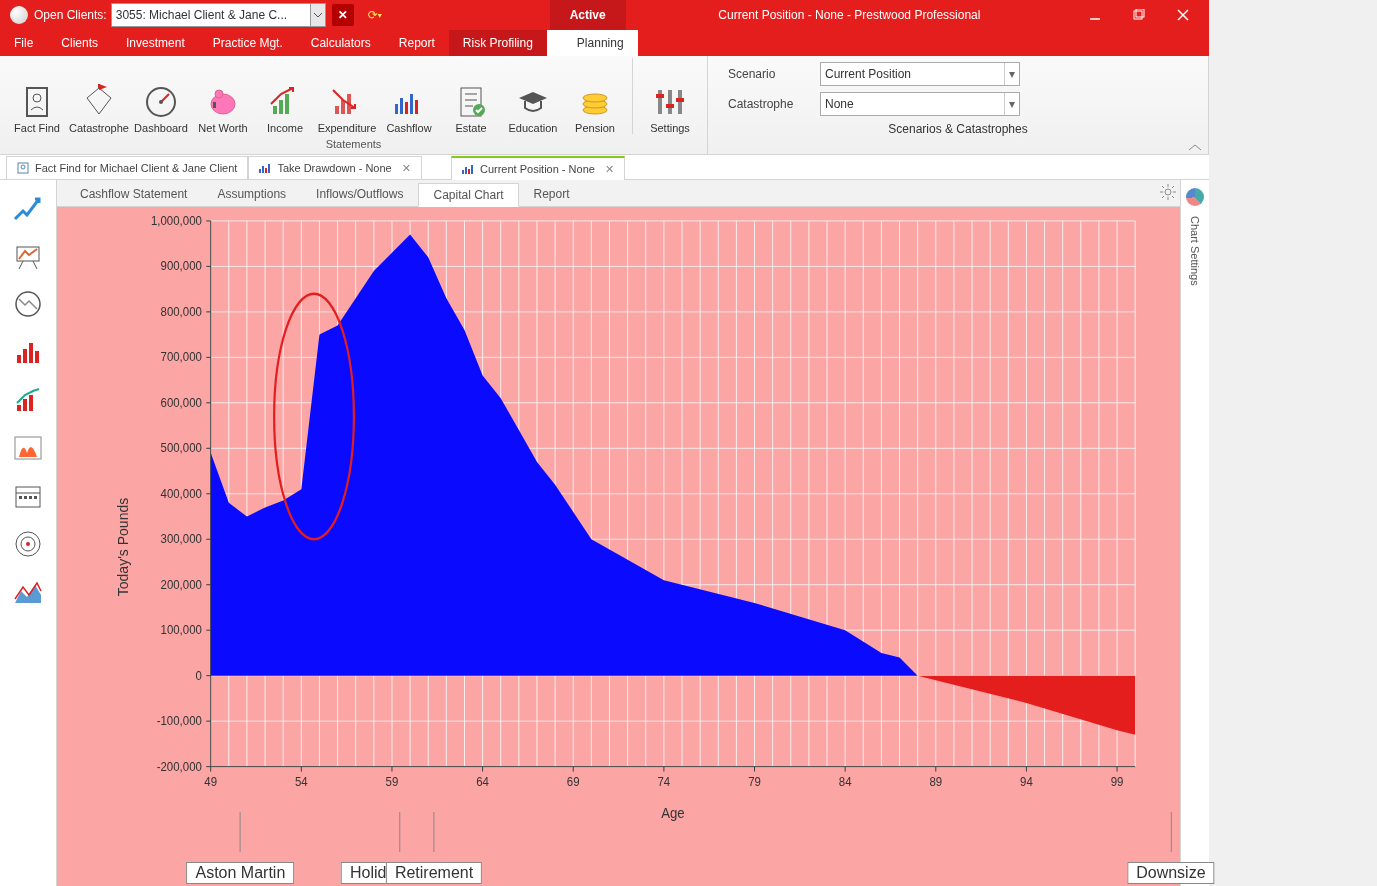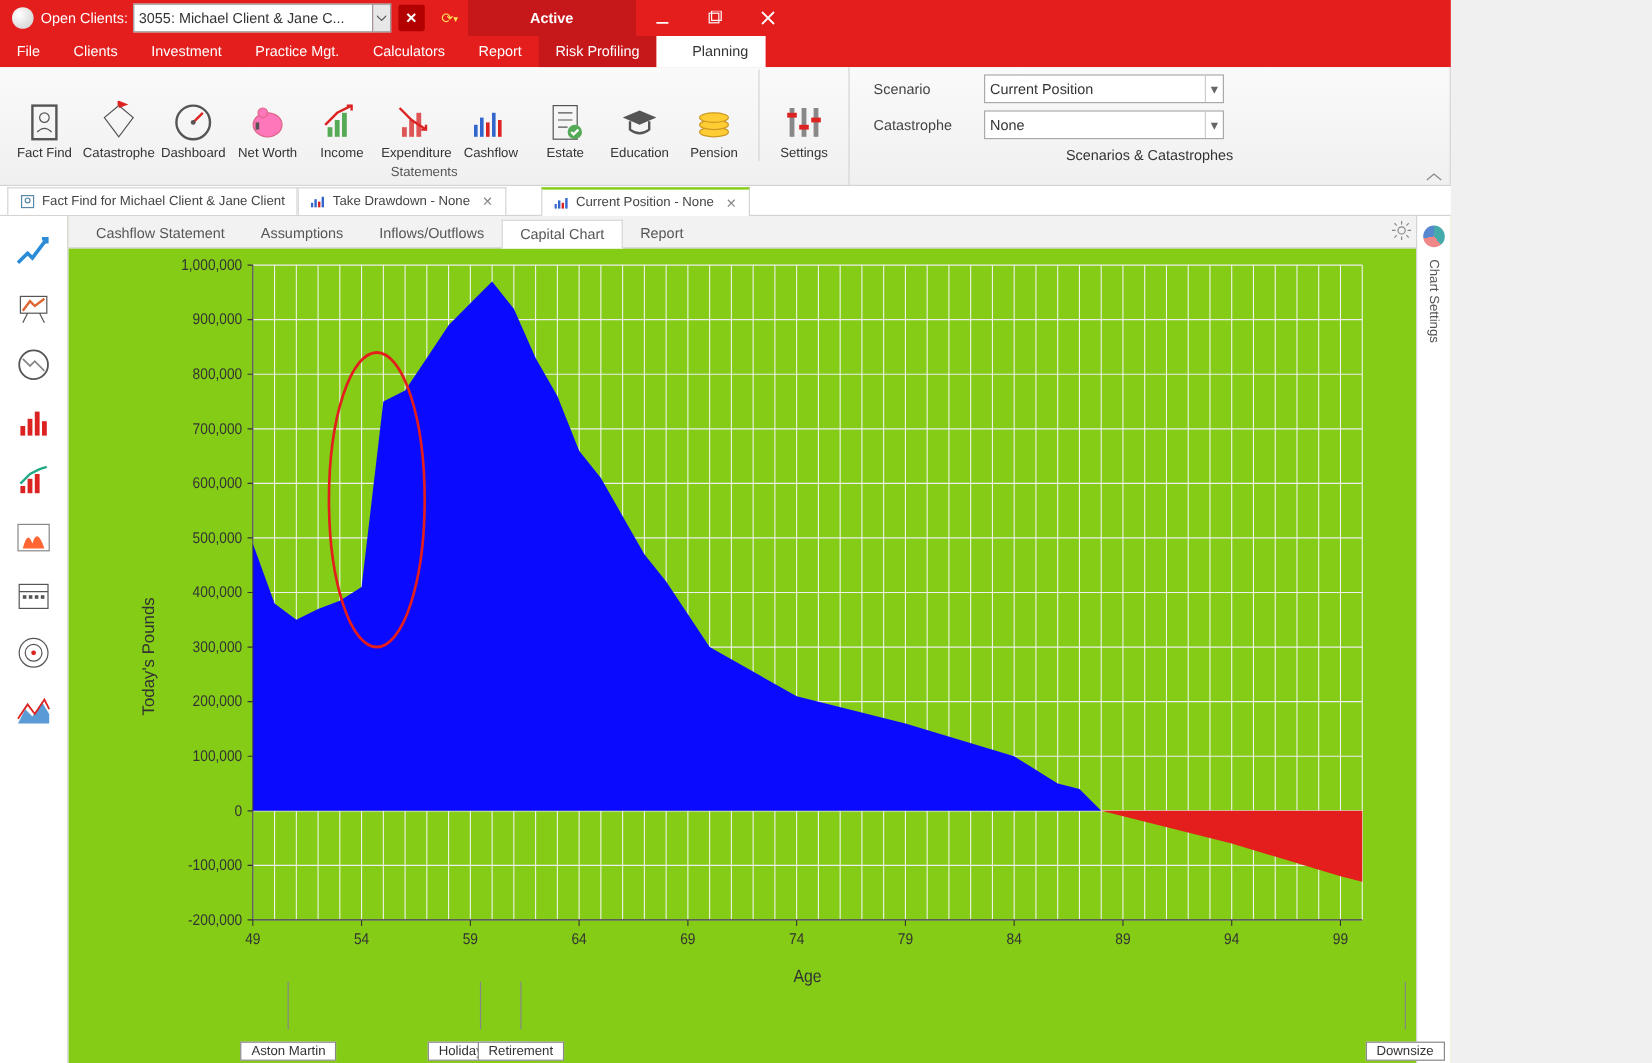--- a/index.html
+++ b/index.html
@@ -17,7 +17,7 @@
   .client-dd{width:14px;height:22px;background:var(--grey-mid);border:1px solid #999;border-left:none;display:flex;align-items:center;justify-content:center;}
   .tb-icon{width:18px;height:18px;margin:0 6px;display:flex;align-items:center;justify-content:center;}
   .tb-x{background:#b30000;color:#fff;width:22px;height:22px;border-radius:2px;font-weight:bold;}
-  .active-tab{background:var(--red-dark);padding:0 52px;height:100%;display:flex;align-items:center;font-weight:600;}
+  .active-tab{background:var(--red-dark);padding:0 20px;height:100%;display:flex;align-items:center;font-weight:600;margin-left:160px;}
   .wintitle{flex:1;text-align:center;}
   .winbtn{width:44px;height:30px;display:flex;align-items:center;justify-content:center;}
   

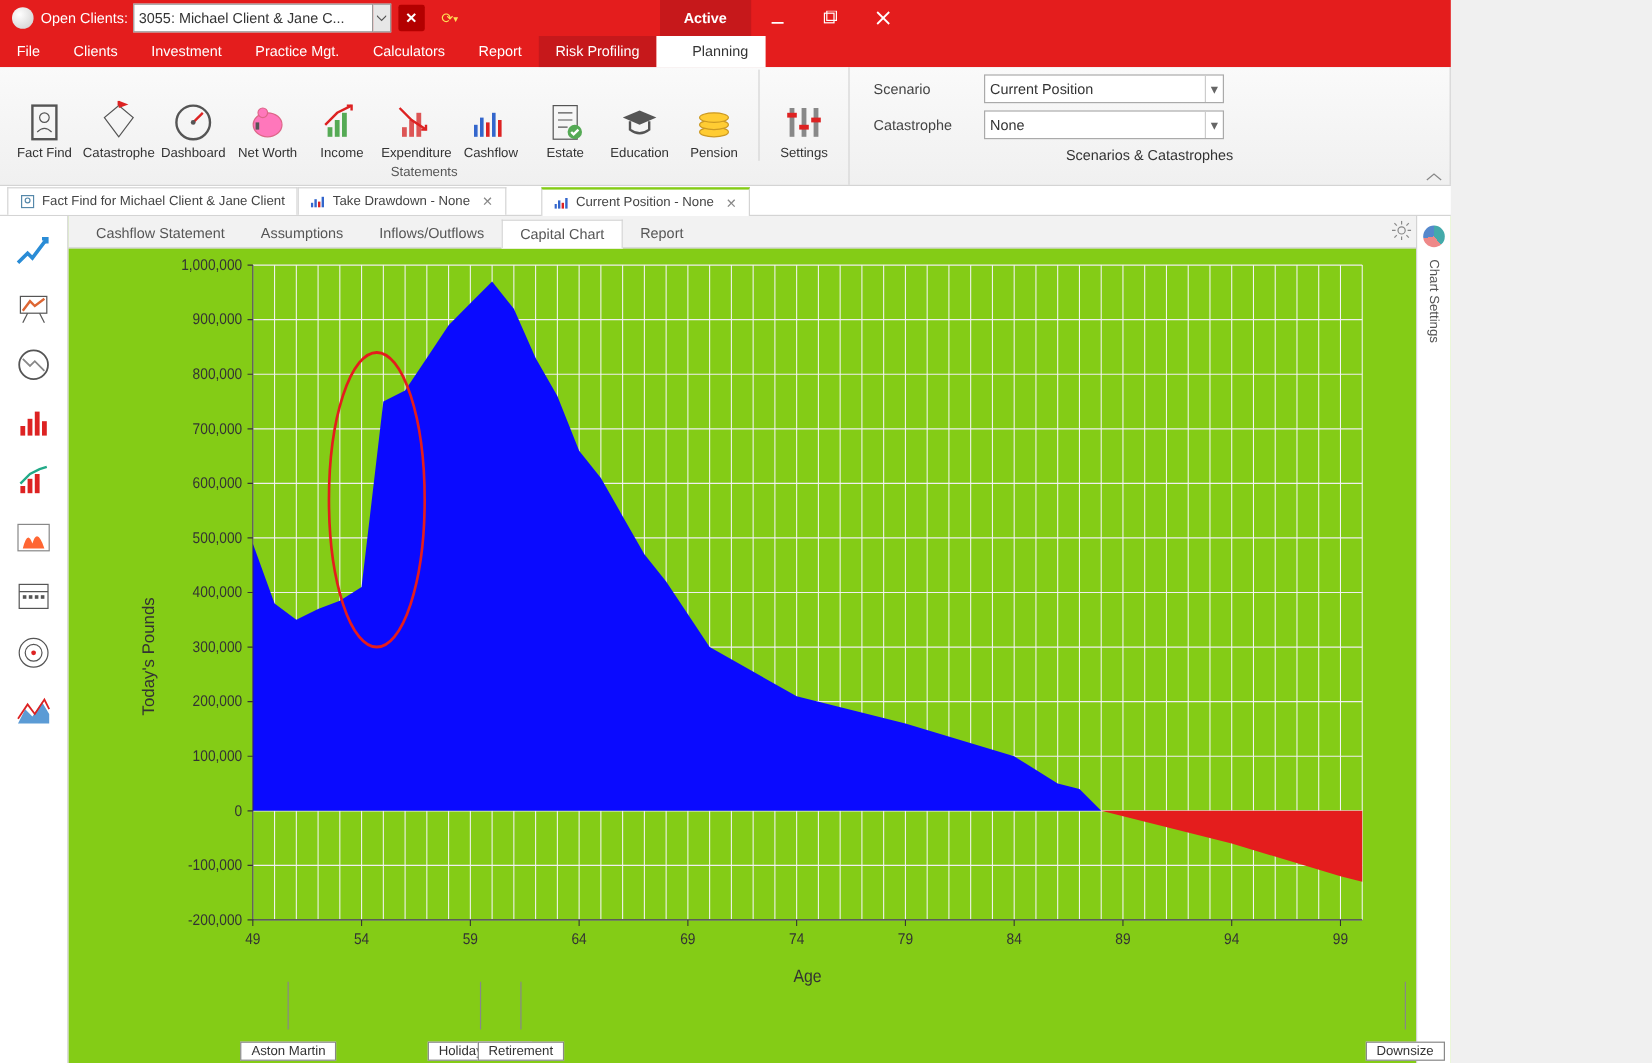--- a/index.html
+++ b/index.html
@@ -82,6 +82,7 @@
     <div class="tb-icon tb-x">✕</div>
     <div class="tb-icon" style="color:#ffdd55;">⟳<span style="font-size:8px;">▾</span></div>
     <div class="active-tab">Active</div>
+    <div class="wintitle">Current Position - None - Prestwood Professional</div>
     <div class="winbtn">
       <svg width="12" height="12">
           <line x1="1" y1="10" x2="11" y2="10" stroke="#fff" stroke-width="1.5"></line>

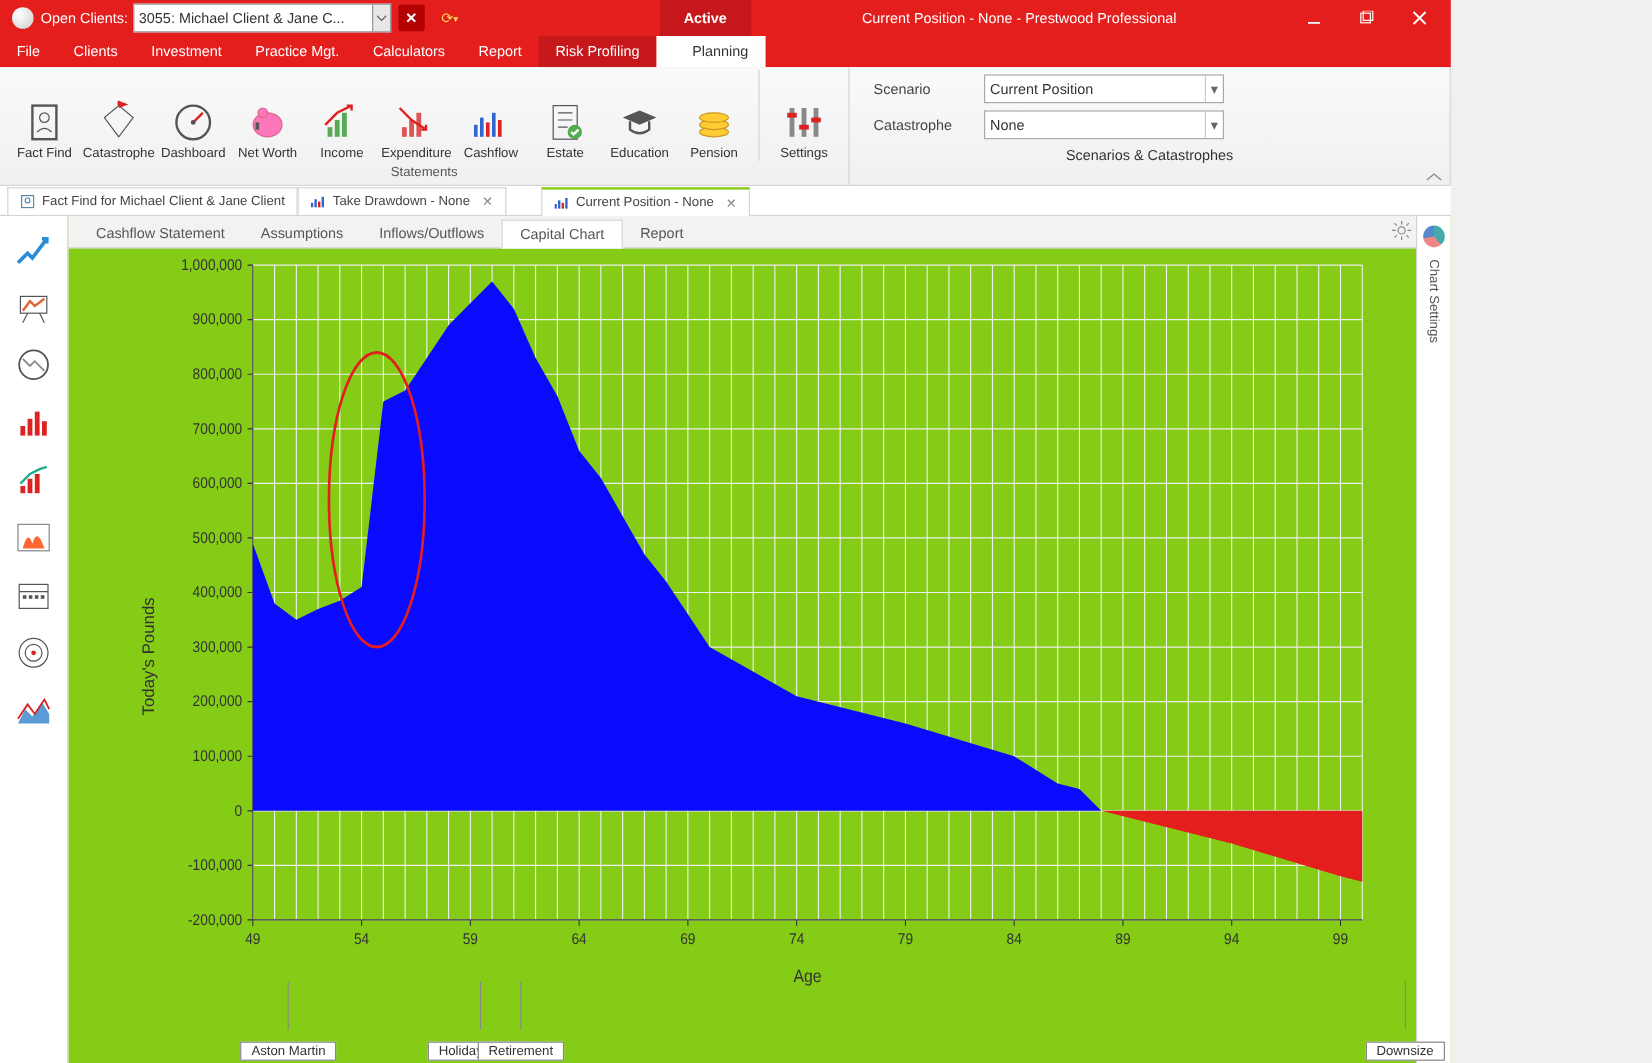--- a/index.html
+++ b/index.html
@@ -46,7 +46,7 @@
   .doctab.active{background:#fff;border-top:2px solid #84cc16;position:relative;top:1px;margin-left:29px;}
   .mini-chart{width:12px;height:10px;}
   
-  .workspace{flex:1;display:flex;background:#84cc16;position:relative;}
+  .workspace{flex:1;display:flex;background:#fca5a5;position:relative;}
   .left-icons{width:56px;background:#fff;border-right:1px solid var(--grey-border);display:flex;flex-direction:column;align-items:center;gap:12px;padding-top:10px;}
   .left-icons .licon{width:36px;height:36px;display:flex;align-items:center;justify-content:center;color:#666;}
   .main{flex:1;display:flex;flex-direction:column;position:relative;}

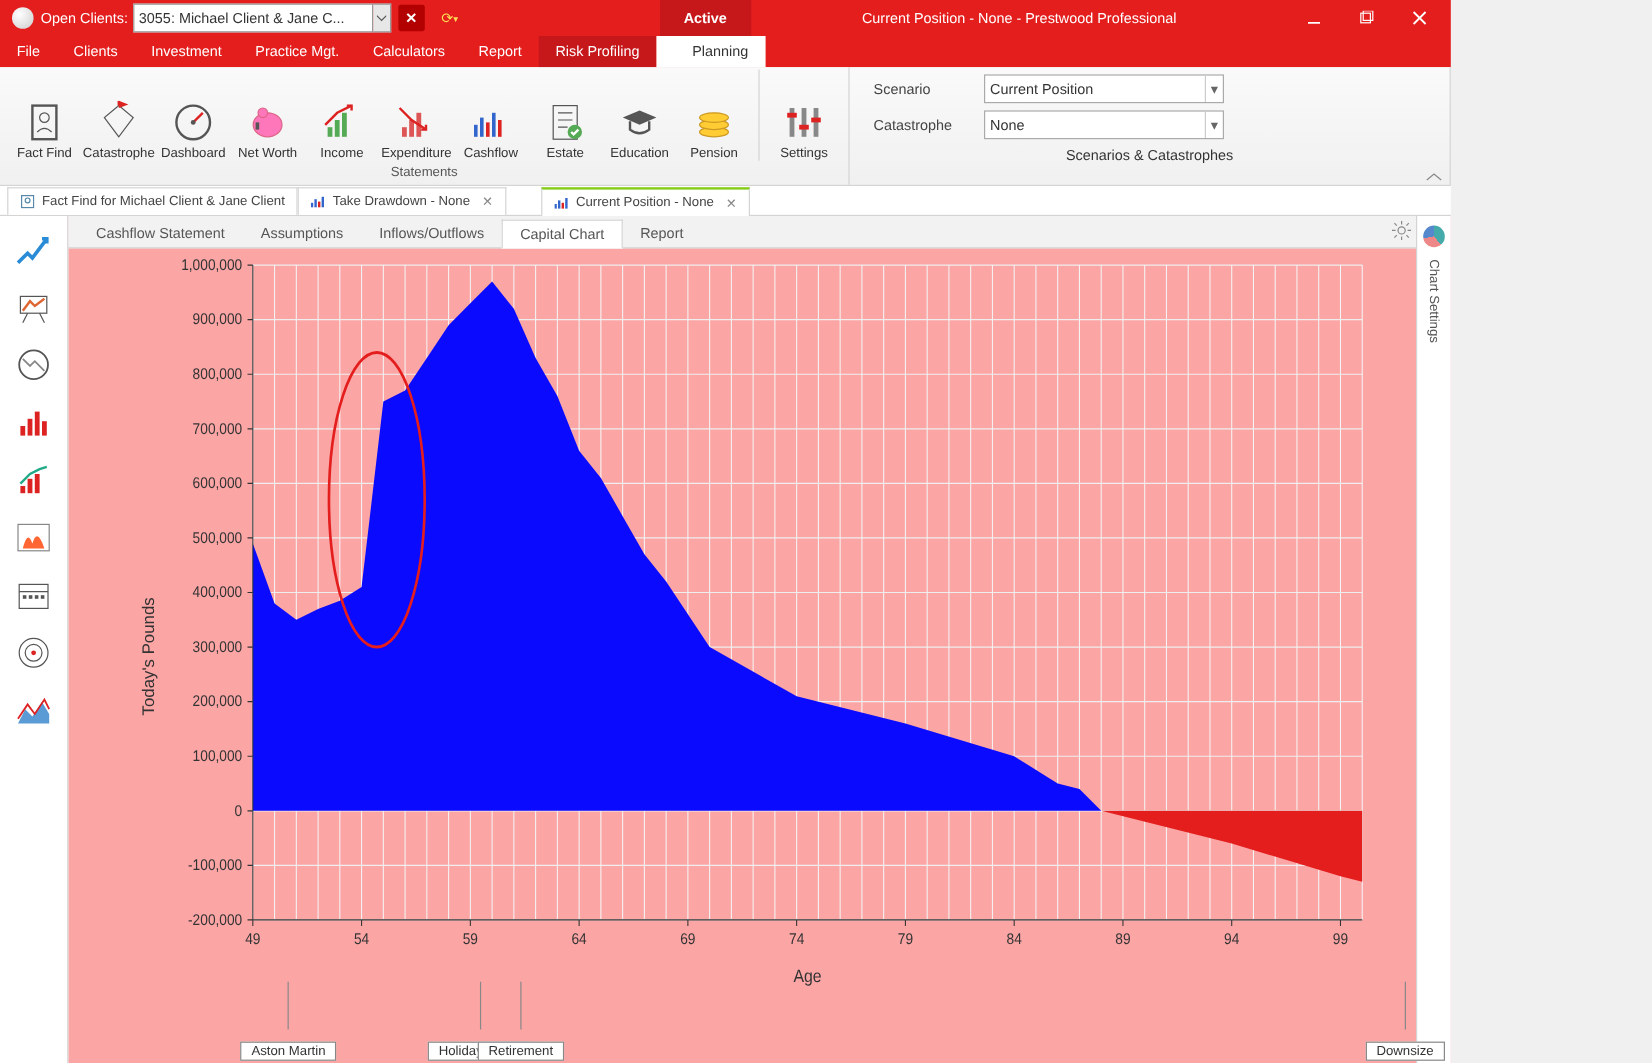--- a/index.html
+++ b/index.html
@@ -59,7 +59,7 @@
   .vtext{writing-mode:vertical-rl;font-size:11px;color:#555;margin-top:6px;}
   .chart-wrap{flex:1;position:relative;padding:4px 36px 40px 4px;}
   svg.chart{width:100%;height:100%;}
-  .event-marker{position:absolute;display:flex;flex-direction:column;align-items:center;font-size:11px;}
+  .event-marker{position:absolute;display:flex;flex-direction:column;align-items:center;font-size:16px;}
   .event-marker .ebox{border:1px solid #888;background:#fff;padding:1px 8px;white-space:nowrap;}
   .yaxis-label{position:absolute;left:66px;top:50%;transform:translate(-50%,-50%) rotate(-90deg);transform-origin:center;font-size:14px;color:#333;}
 </style>

